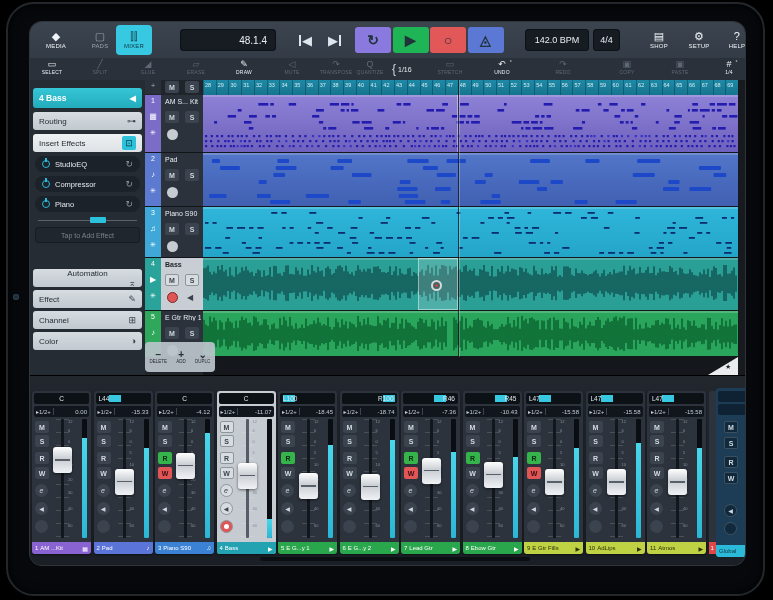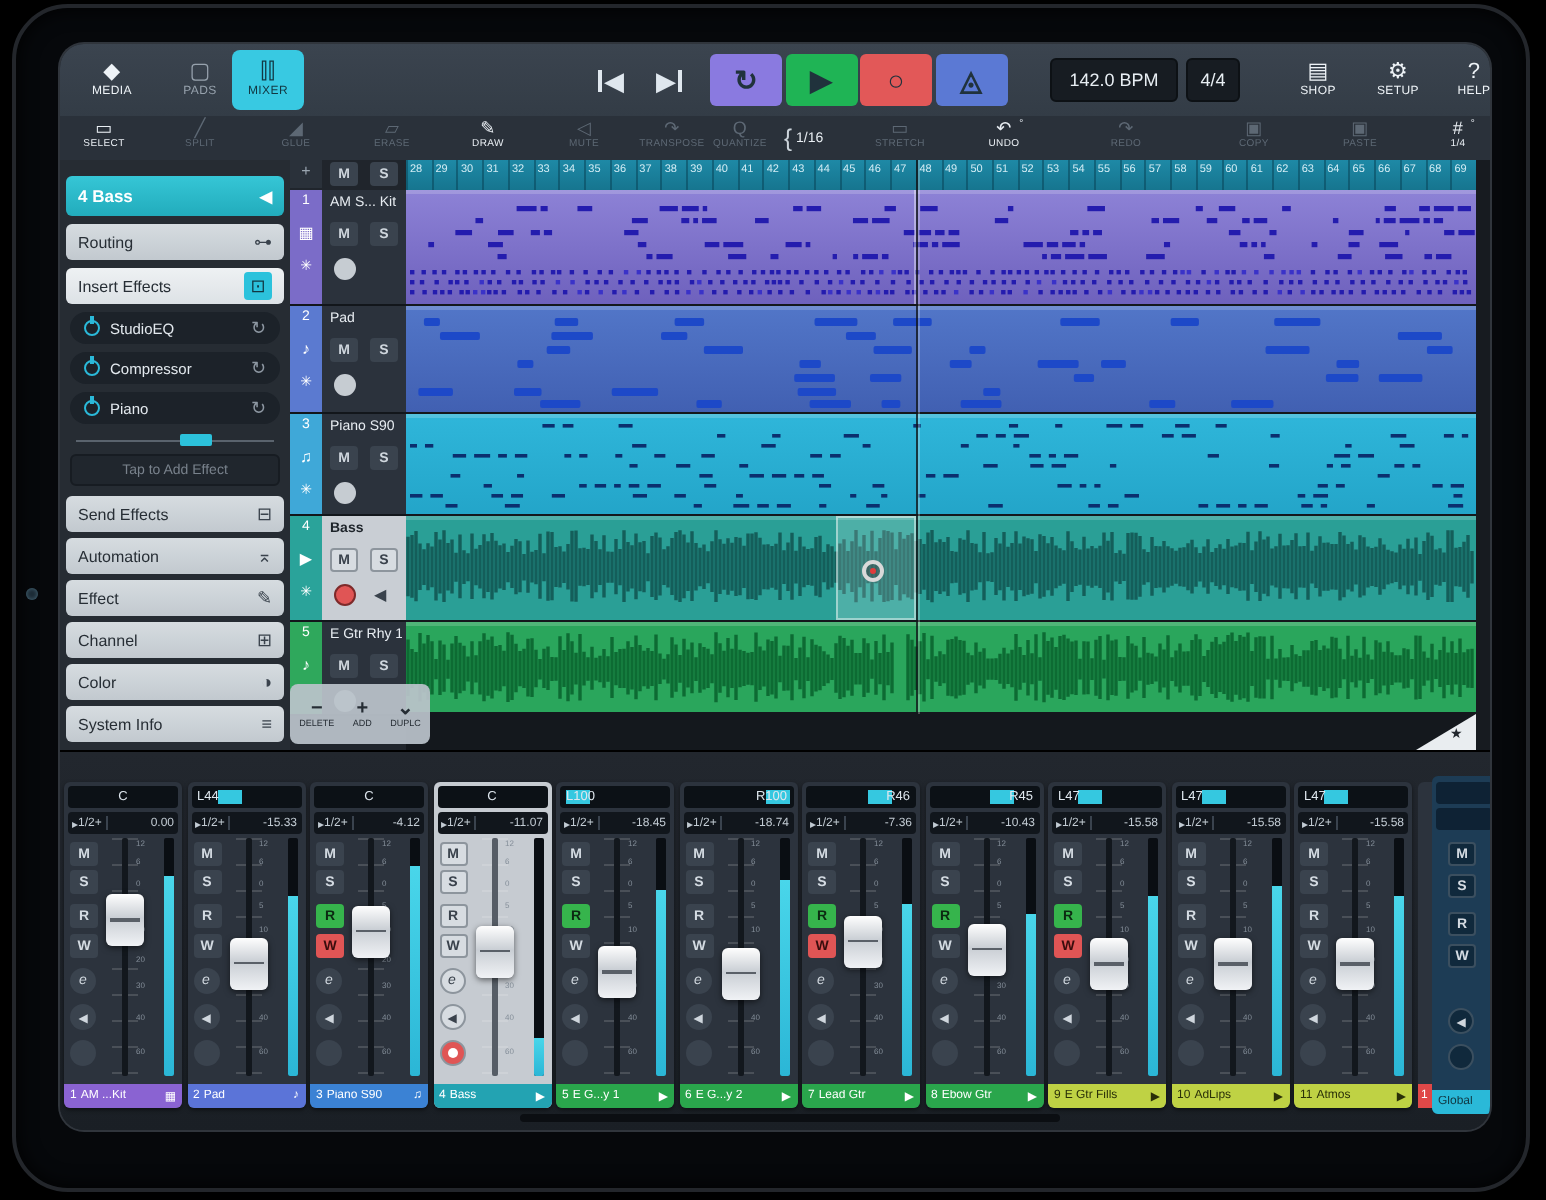--- a/index.html
+++ b/index.html
@@ -159,6 +159,7 @@
   <div class="screen">
 
     <div class="tb1" id="tb1">
+      <div class="disp" id="posdisp" style="left:150px;width:96px;">48.1.4</div>
       <div class="disp" id="bpmdisp" style="left:495px;width:64px;font-size:9px;justify-content:center;">142.0 BPM</div>
       <div class="disp" id="sigdisp" style="left:563px;width:27px;font-size:9px;justify-content:center;">4/4</div>
     <div class="tbtn on" style="left: 8px; width: 36px;">

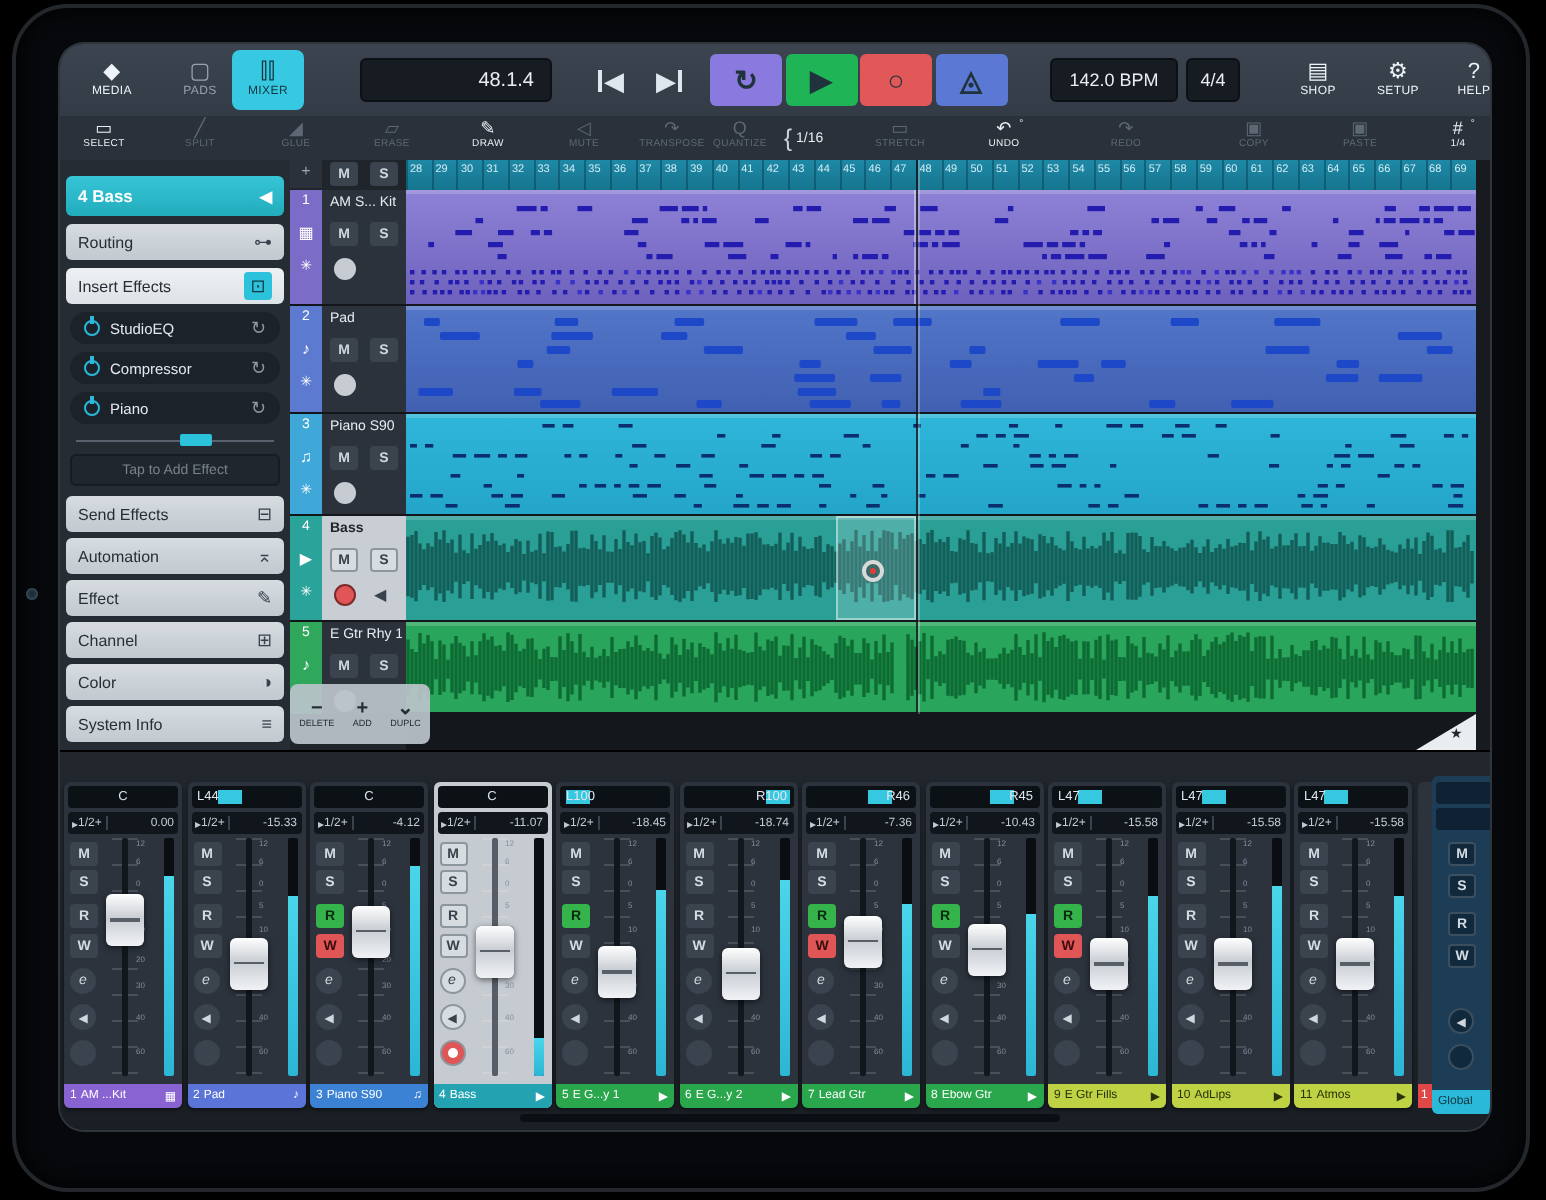--- a/index.html
+++ b/index.html
@@ -297,10 +297,6 @@
             <span class="hd"></span>
           </div>
           <div class="dark-pill" style="top: 147px;">Tap to Add Effect</div>
-          <div class="pill" style="top: 168px;">
-            <span>Send Effects</span>
-            <span class="ric">⊟</span>
-          </div>
           <div class="pill" style="top: 189px;">
             <span>Automation</span>
             <span class="ric">⌅</span>

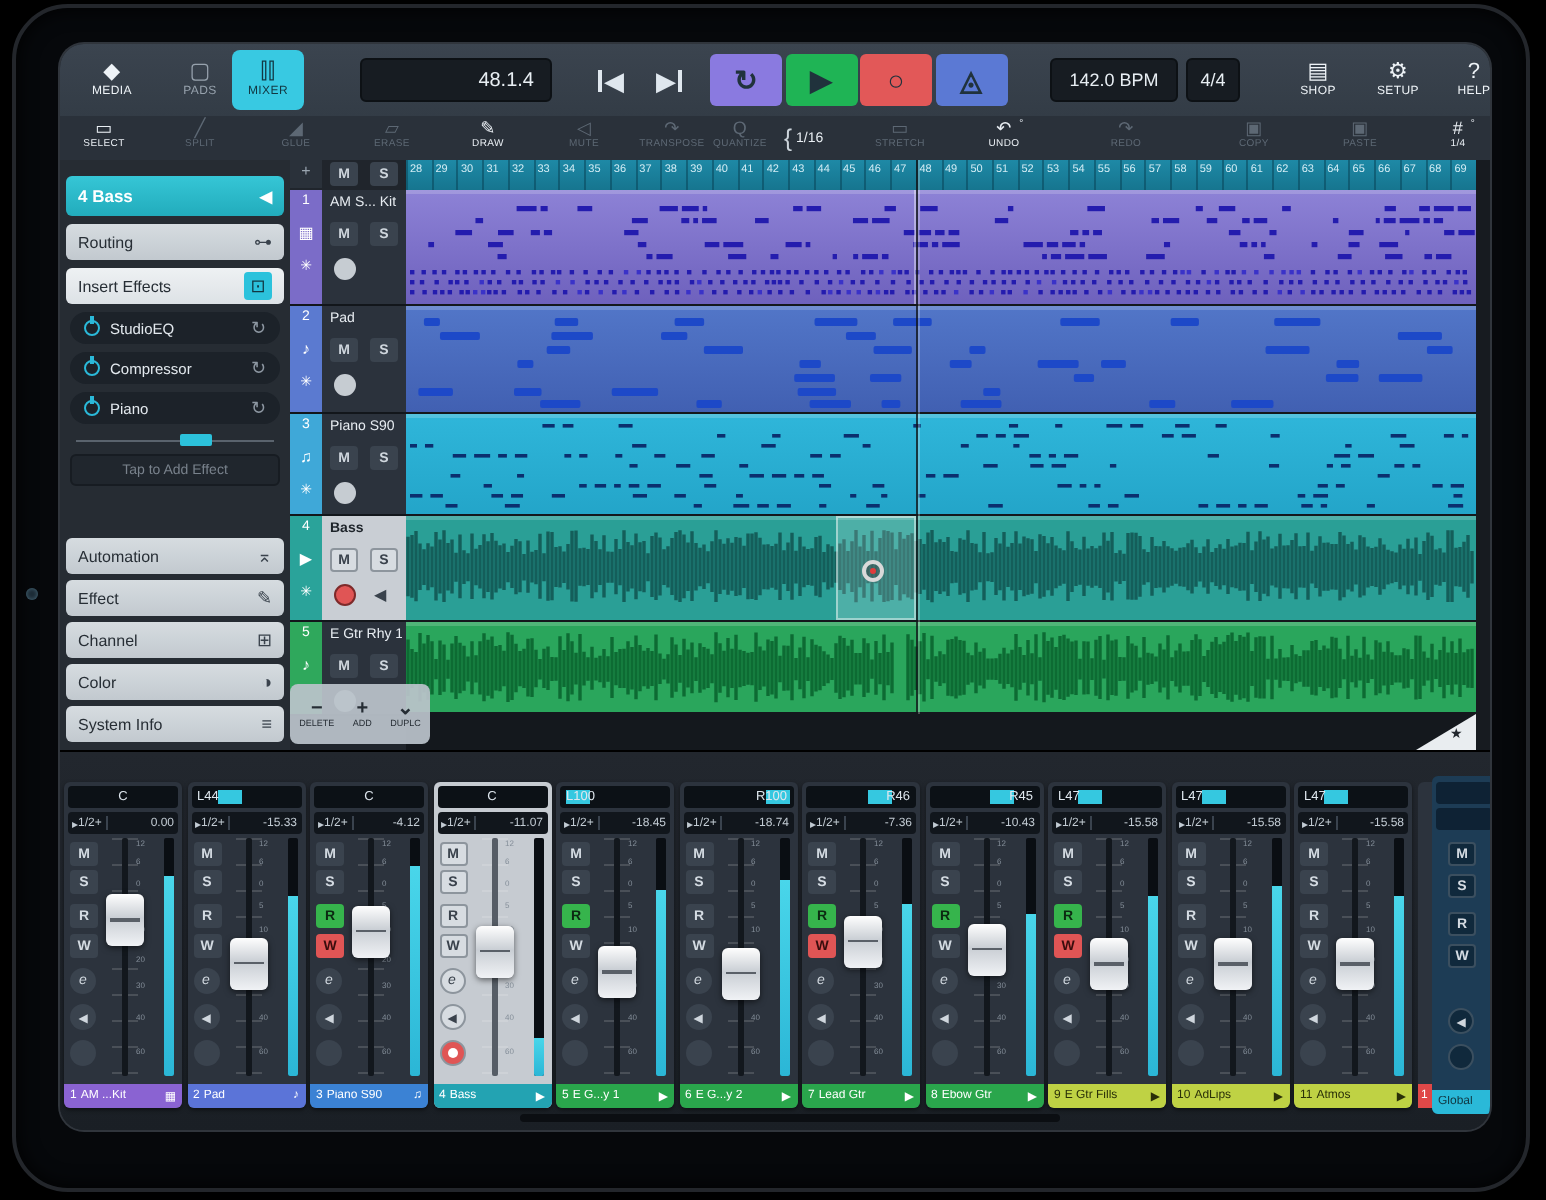--- a/index.html
+++ b/index.html
@@ -297,7 +297,7 @@
             <span class="hd"></span>
           </div>
           <div class="dark-pill" style="top: 147px;">Tap to Add Effect</div>
-          <div class="pill" style="top: 189px;">
+          <div class="pill" style="top: 189px; flex-direction: column;">
             <span>Automation</span>
             <span class="ric">⌅</span>
           </div>

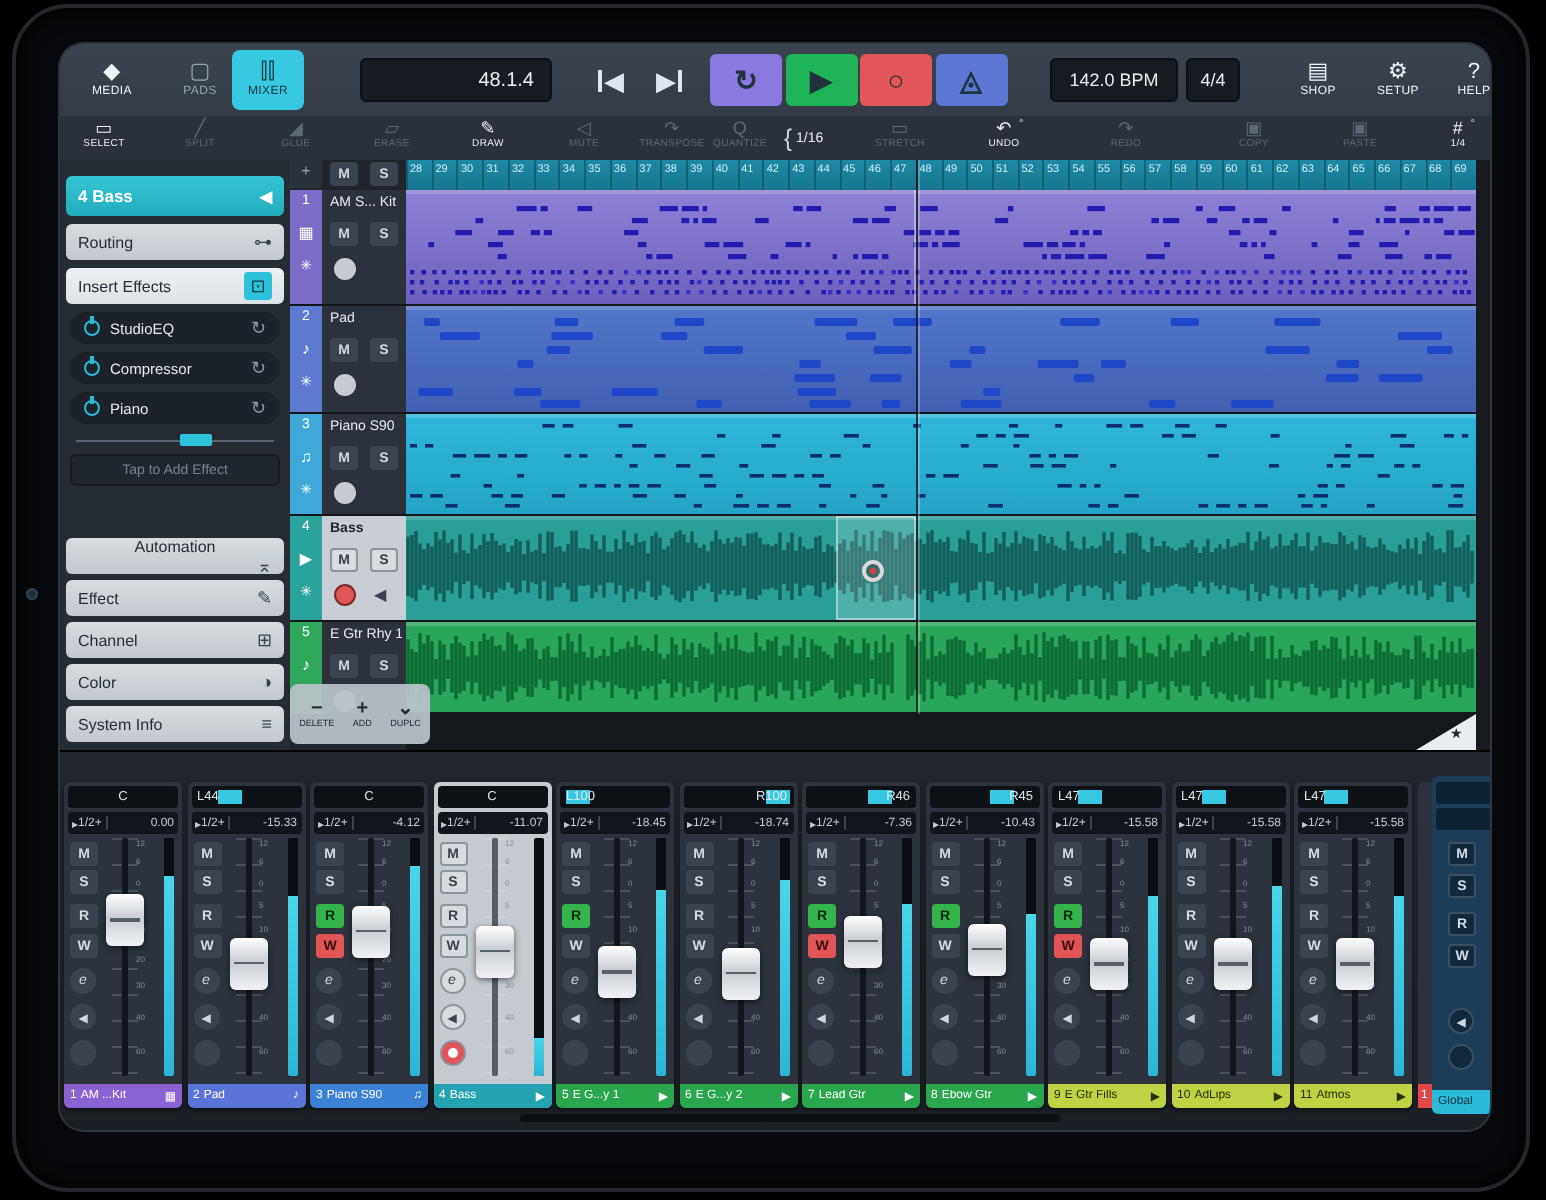--- a/index.html
+++ b/index.html
@@ -312,10 +312,6 @@
           <div class="pill" style="top: 252px;">
             <span>Color</span>
             <span class="ric">◑</span>
-          </div>
-          <div class="pill" style="top: 273px;">
-            <span>System Info</span>
-            <span class="ric">≡</span>
           </div>
         </div>
       <div class="trackcol" id="trackcol">

